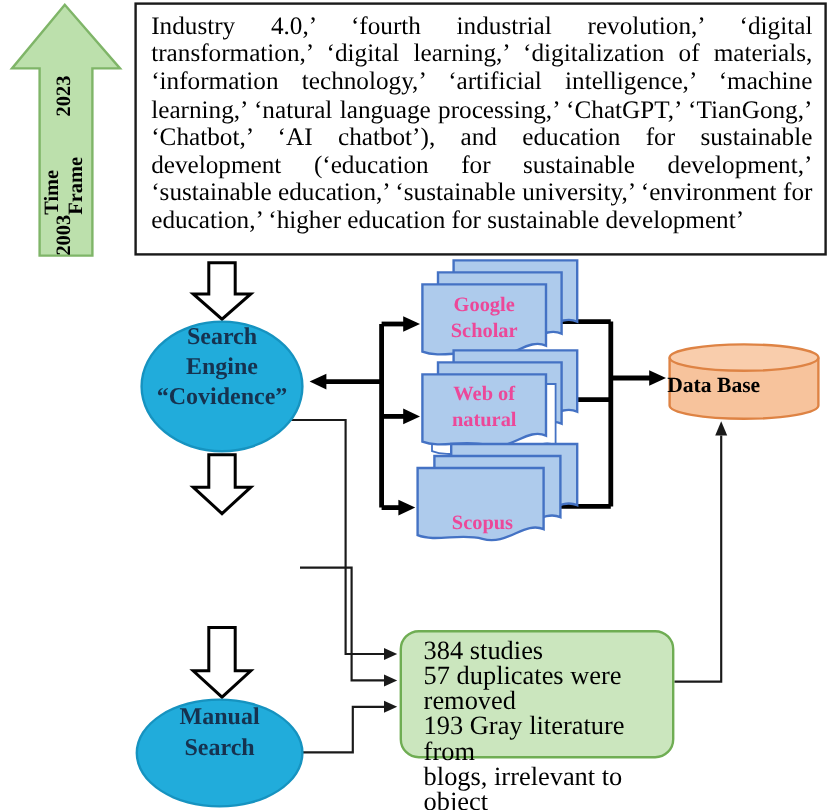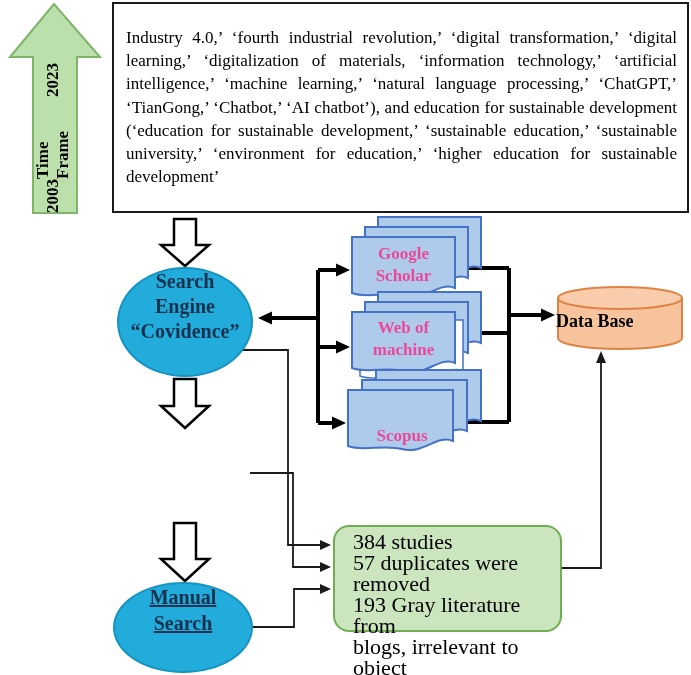--- a/index.html
+++ b/index.html
@@ -31,7 +31,7 @@
   #terms-box{
     left:112px;top:2px;width:577px;height:211px;box-sizing:border-box;
     border:2px solid #1a1a1a;background:#fff;z-index:2;
-    padding:22px 10px 0 12px;font-size:17px;line-height:23.2px;text-align:justify;
+    padding:6px 10px 0 12px;font-size:21px;line-height:23.2px;text-align:justify;
   }
 
   

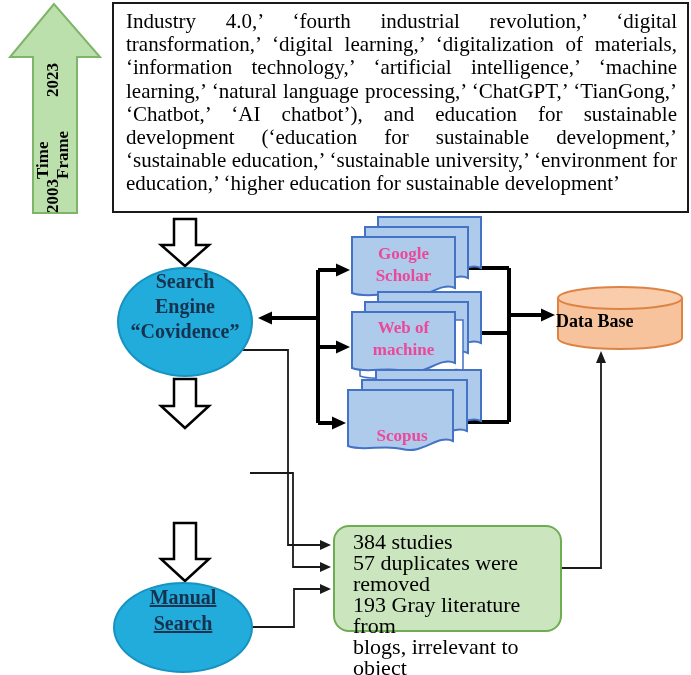--- a/index.html
+++ b/index.html
@@ -169,7 +169,7 @@
       </g>
   </svg>
   <div id="label-web" class="doc-label ml">Web of
-machine</div>
+natural</div>
 
   <svg class="abs stack" style="left:346px;top:368px;" width="138" height="94" viewBox="0 0 138 94">
     <g transform="translate(29,1)">

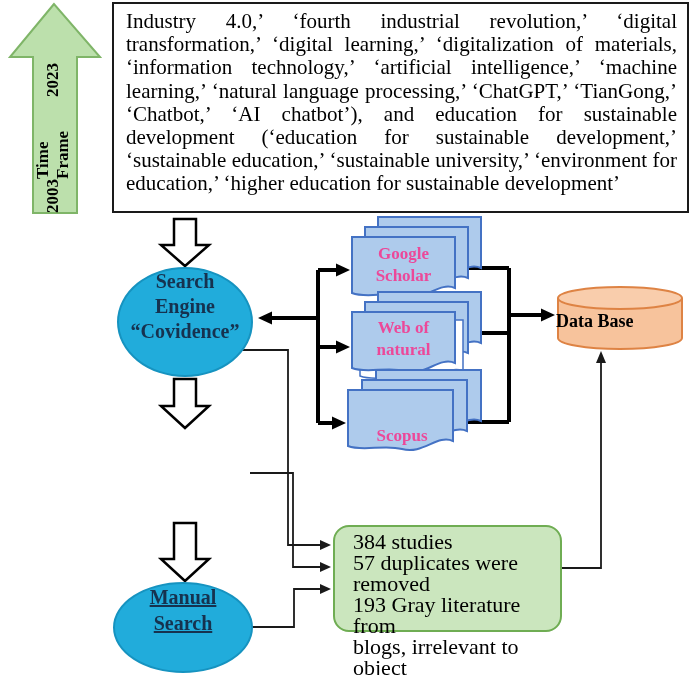--- a/index.html
+++ b/index.html
@@ -43,7 +43,7 @@
   }
   #node-covidence{left:117px;top:267px;width:136px;height:110px;font-size:20px;line-height:25px;}
   #node-snowball{left:117px;top:430px;width:136px;height:97px;font-size:20px;line-height:26px;}
-  #node-manual{left:113px;top:582px;width:140px;height:91px;font-size:20px;line-height:26px;text-decoration:underline;}
+  #node-manual{left:113px;top:582px;width:140px;height:91px;font-size:20px;line-height:26px;}
 
   
   .doc{fill:var(--doc-fill,#AECBEC);stroke:var(--doc-border,#4472C4);stroke-width:2;}

